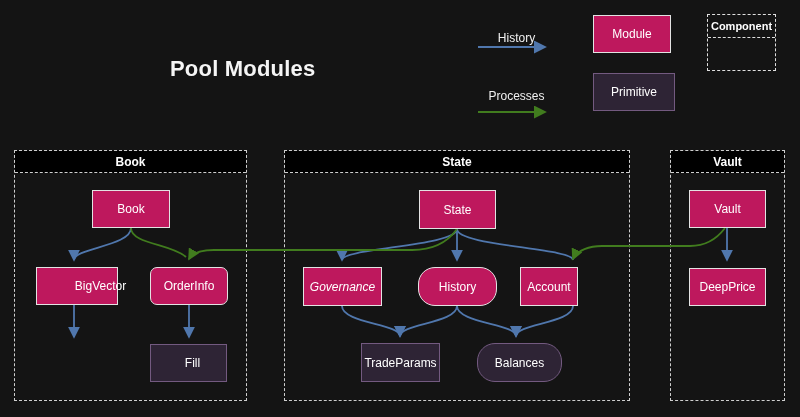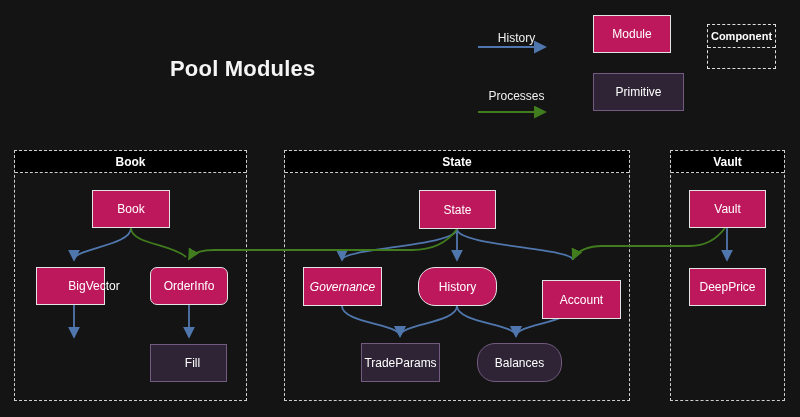--- a/index.html
+++ b/index.html
@@ -32,8 +32,8 @@
     position:absolute;width:77px;text-align:center;font-size:12px;color:#f0f0f0;
   }
   .component-box{
-    position:absolute;left:707px;top:14px;width:69px;height:45px;
-    border:1.5px dashed #e0e0e0;box-sizing:border-box;z-index:3;margin-top:10px;
+    position:absolute;left:707px;top:14px;width:69px;height:57px;
+    border:1.5px dashed #e0e0e0;box-sizing:border-box;z-index:3;
   }
   .component-box .chdr{
     height:22px;border-bottom:1.5px dashed #e0e0e0;

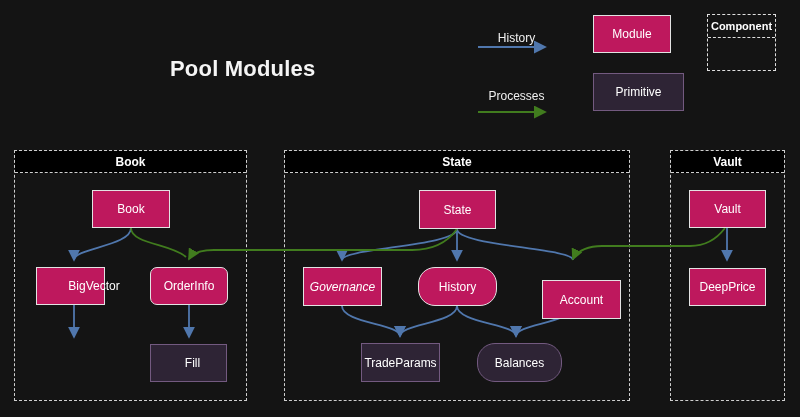--- a/index.html
+++ b/index.html
@@ -55,7 +55,7 @@
   <div class="node" style="left:593px;top:15px;width:78px;height:38px;">
     <span>Module</span>
   </div>
-  <div class="node primitive" style="left:593px;top:73px;width:91px;height:38px;">
+  <div class="node primitive" style="left:593px;top:73px;width:82px;height:38px;">
     <span>Primitive</span>
   </div>
   <div class="component-box">

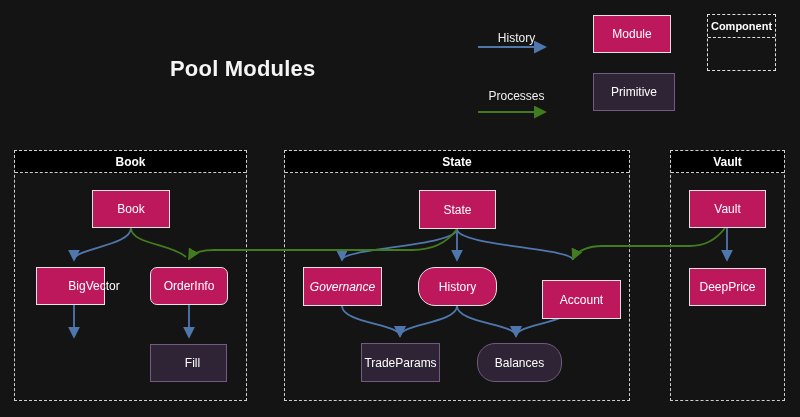--- a/index.html
+++ b/index.html
@@ -109,7 +109,7 @@
   <div class="node" style="left:92px;top:190px;width:78px;height:38px;">
     <span>Book</span>
   </div>
-  <div class="node" style="left:36px;top:267px;width:69px;height:38px;padding-left:47px;">
+  <div class="node" style="left:36px;top:267px;width:82px;height:38px;padding-left:47px;">
     <span>BigVector</span>
   </div>
   <div class="node" style="left:150px;top:267px;width:78px;height:38px;border-radius:7px;">

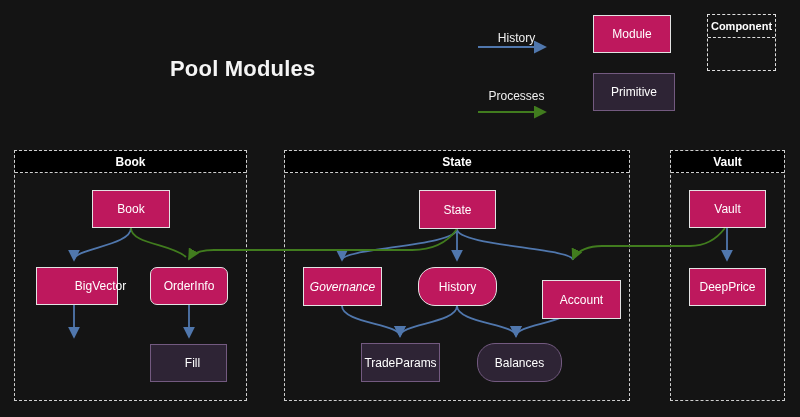--- a/index.html
+++ b/index.html
@@ -128,7 +128,7 @@
   <div class="node" style="left:418px;top:267px;width:79px;height:39px;border-radius:17px;">
     <span>History</span>
   </div>
-  <div class="node" style="left:542px;top:267px;width:79px;height:39px;margin-top:13px;">
+  <div class="node" style="left:520px;top:267px;width:58px;height:39px;">
     <span>Account</span>
   </div>
   <div class="node primitive" style="left:361px;top:343px;width:79px;height:39px;">

